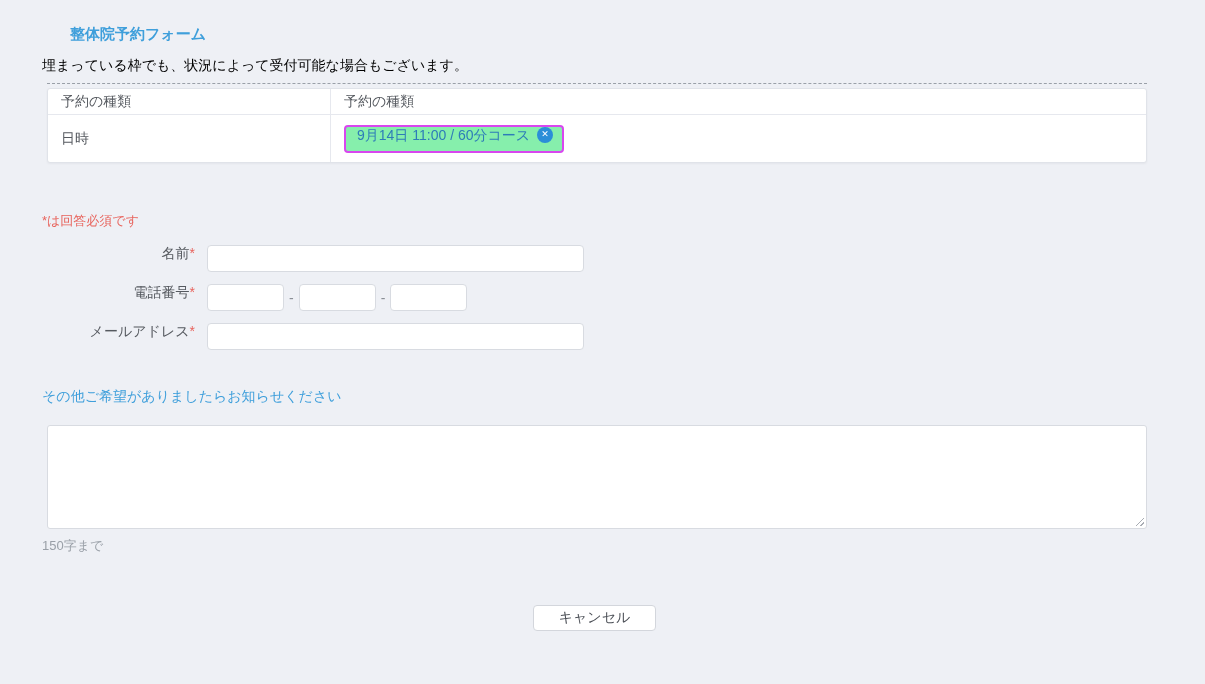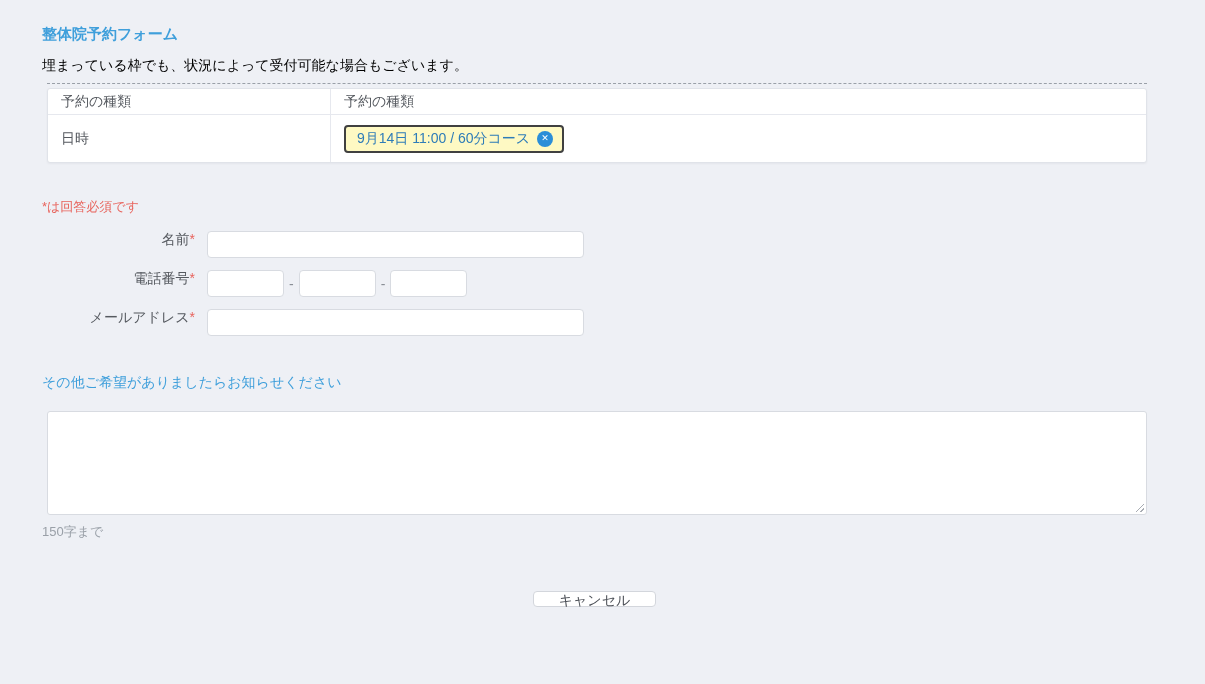--- a/index.html
+++ b/index.html
@@ -18,6 +18,7 @@
     font-weight: 700;
     color: #3f9fdb;
     margin-bottom: 11px;
+    margin-left: 28px;
   }
   .desc { line-height: 21px; color: #000000; }
 

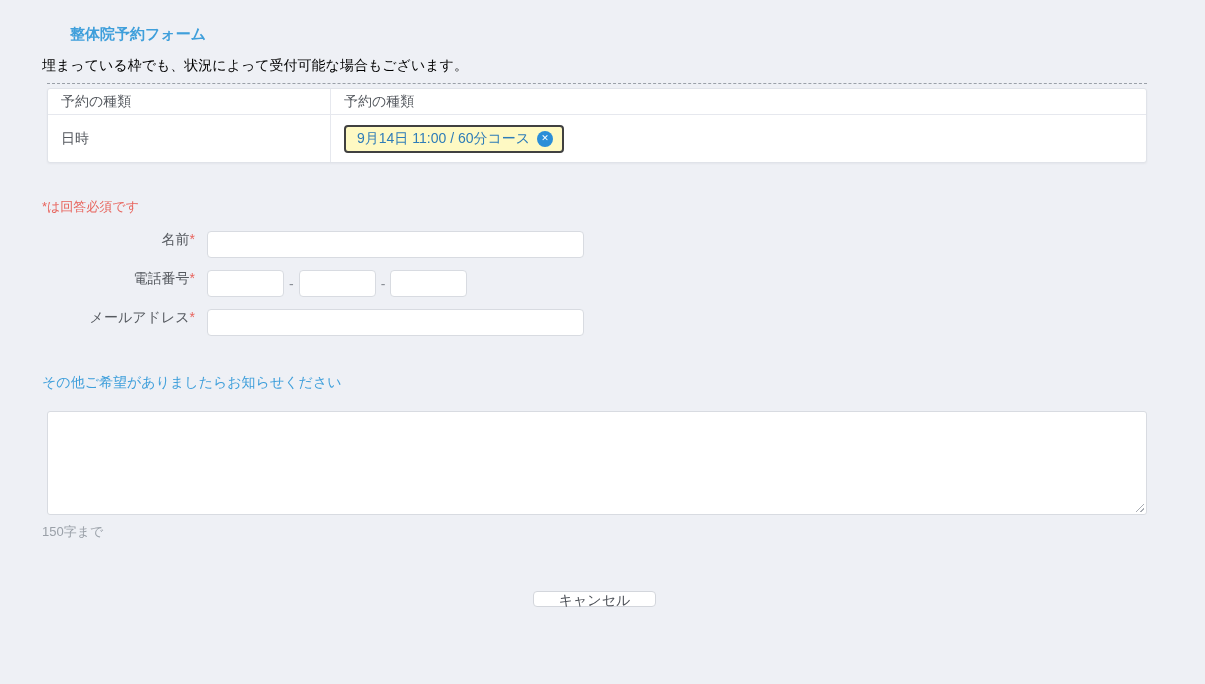--- a/index.html
+++ b/index.html
@@ -53,11 +53,10 @@
 
   .chip {
     display: inline-flex;
-    align-items: center;
     height: 28px;
     padding: 0 9px 0 11px;
-    background: #fef9c3;
-    border: 2px solid #404040;
+    background: #86efac;
+    border: 2px solid #d946ef;
     border-radius: 4px;
     color: #2e7cb8;
     font-size: 14px;

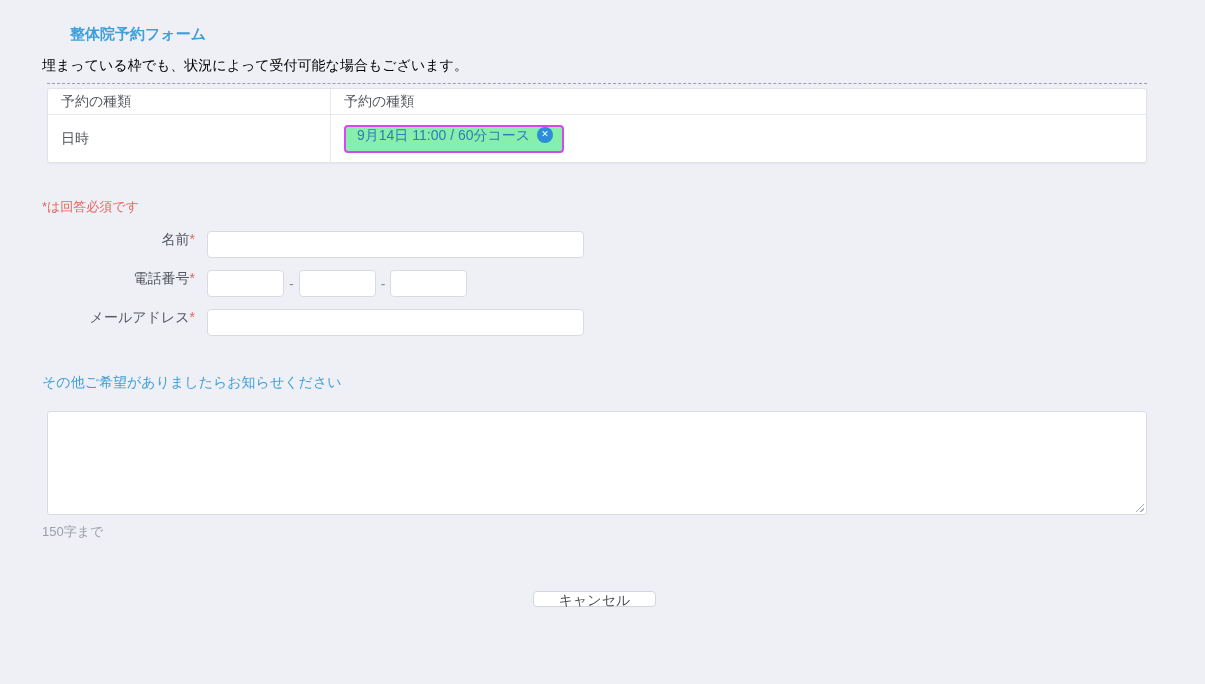--- a/index.html
+++ b/index.html
@@ -78,7 +78,7 @@
   }
 
   .required-note {
-    margin-top: 35px;
+    margin-top: 49px;
     font-size: 13px;
     color: #e8635c;
   }

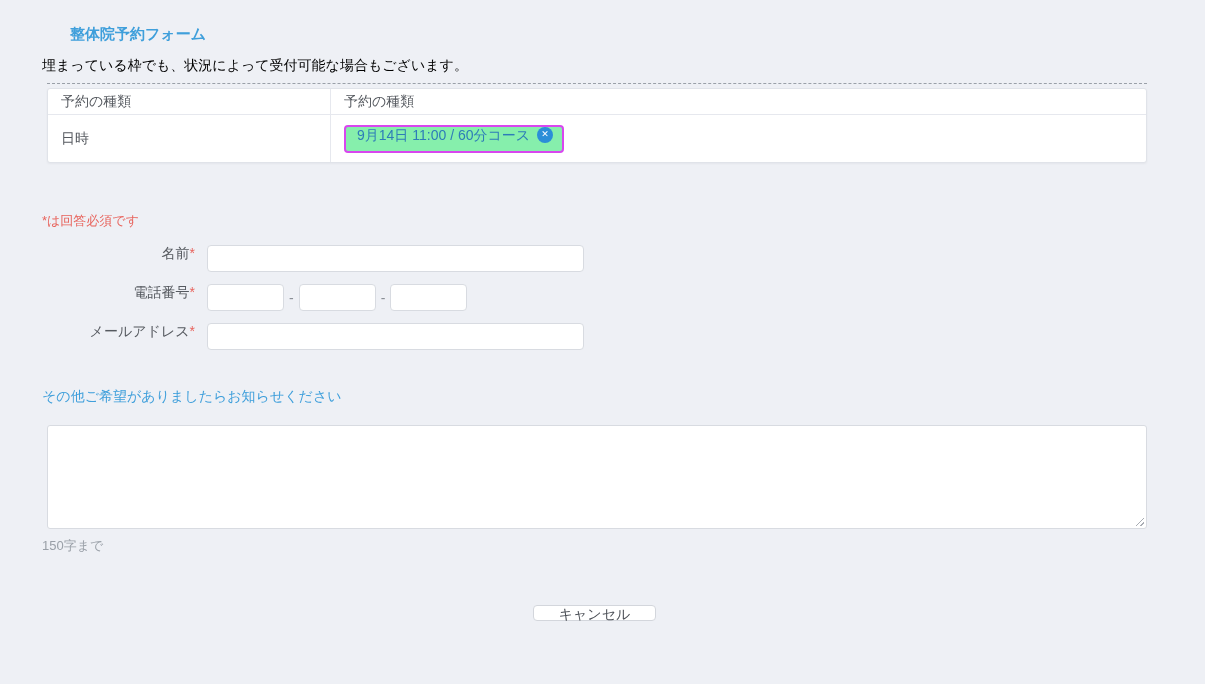--- a/index.html
+++ b/index.html
@@ -157,7 +157,7 @@
     gap: 7px;
   }
   button {
-    height: 16px;
+    height: 26px;
     border-radius: 4px;
     font-family: inherit;
     font-size: 14px;

